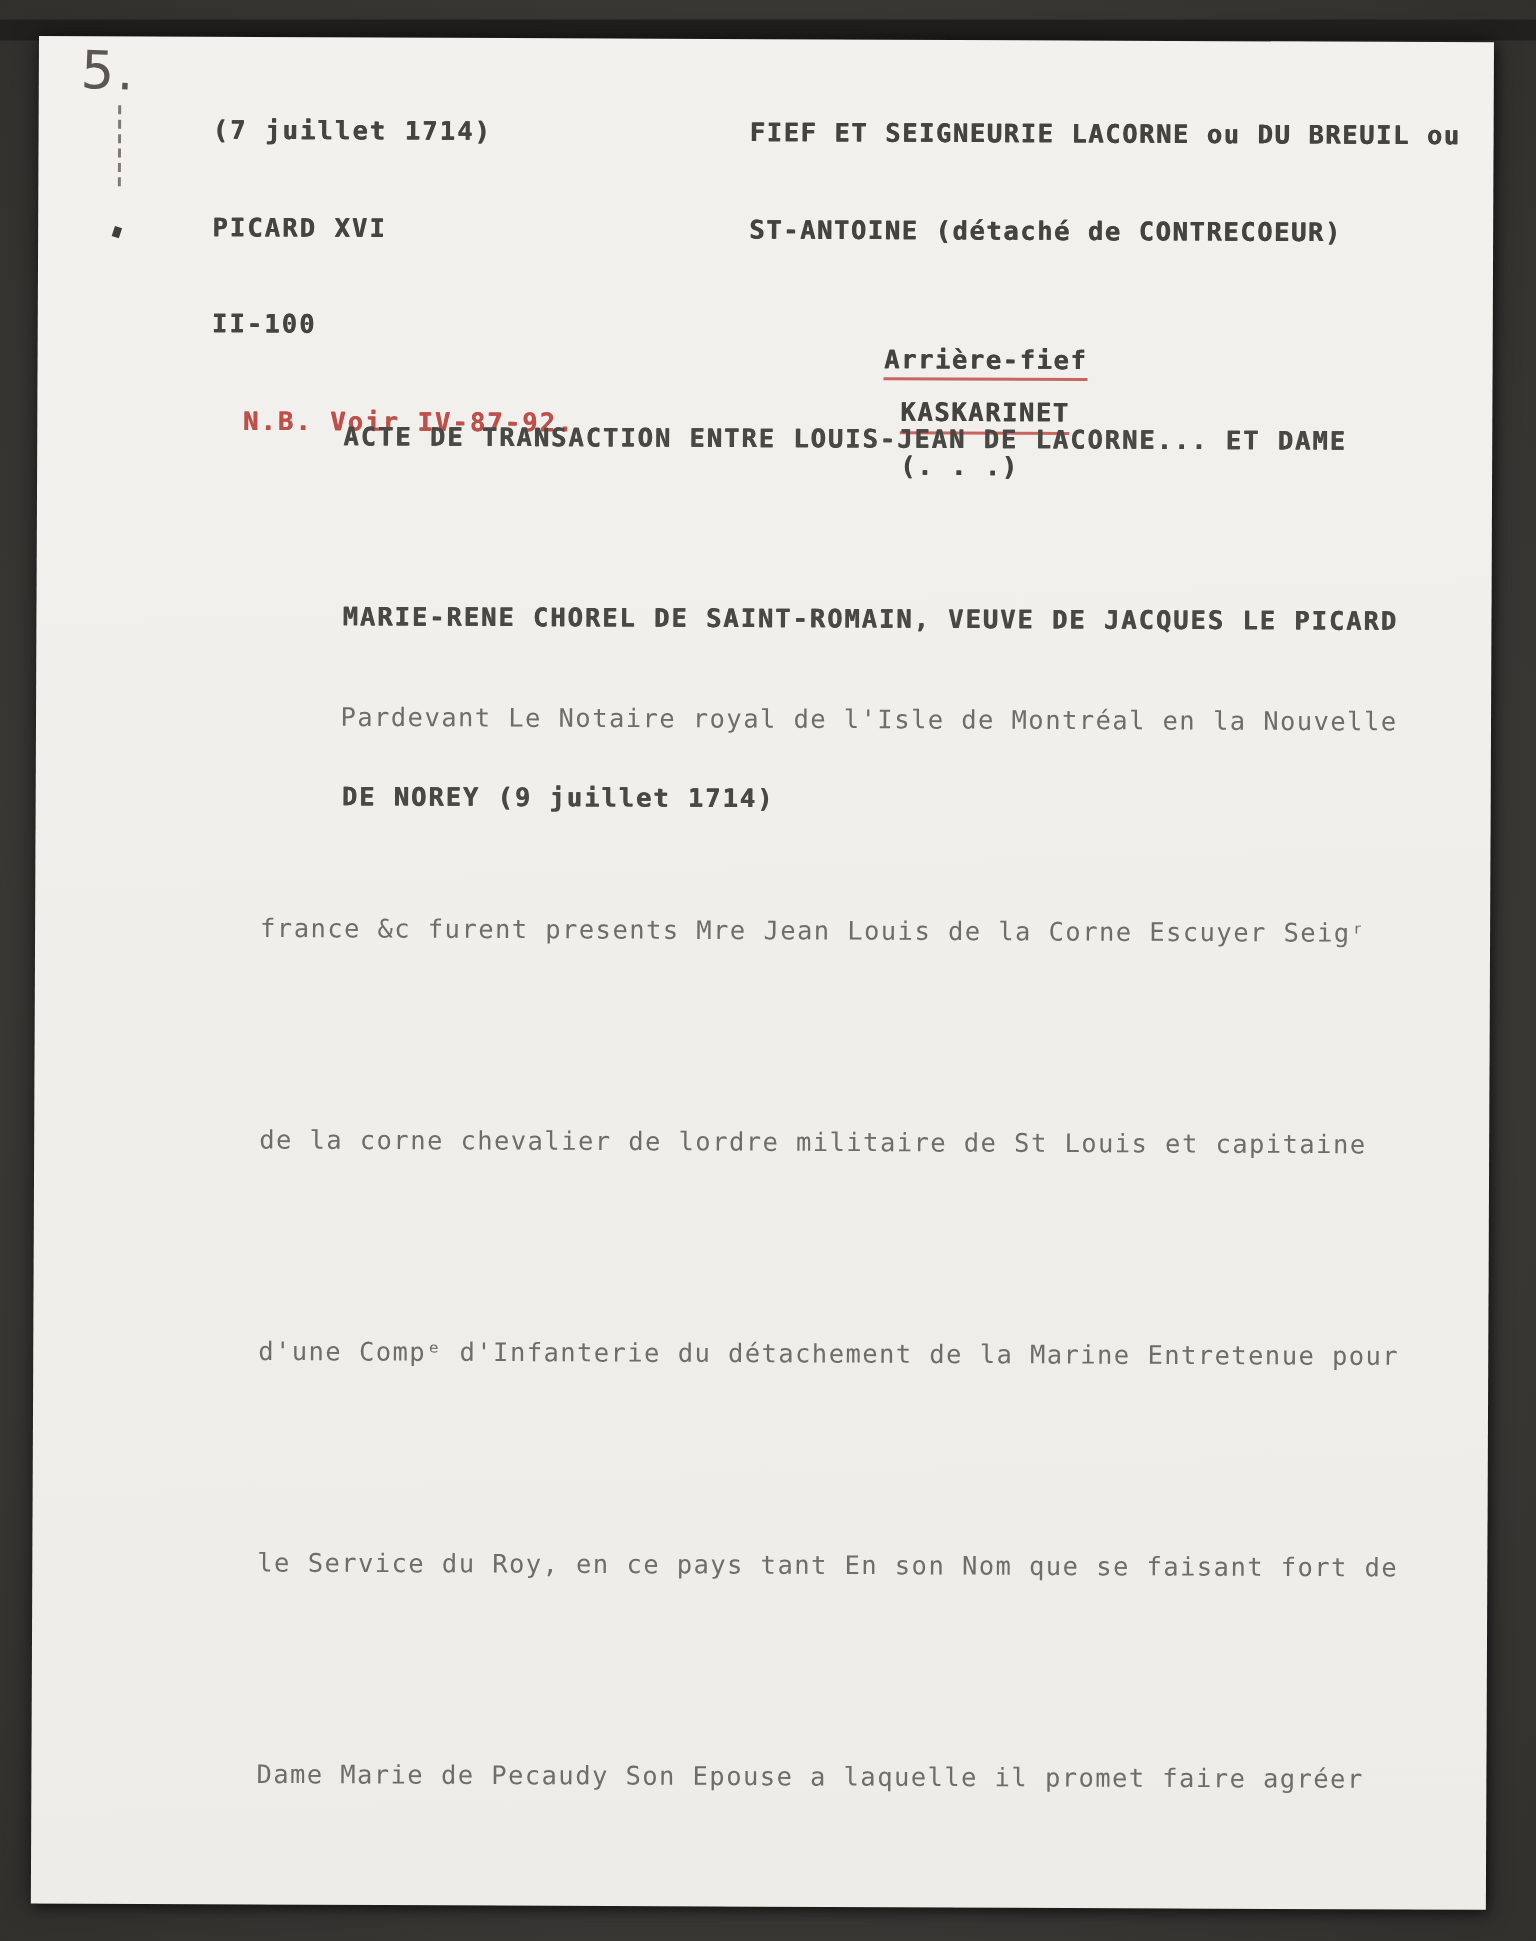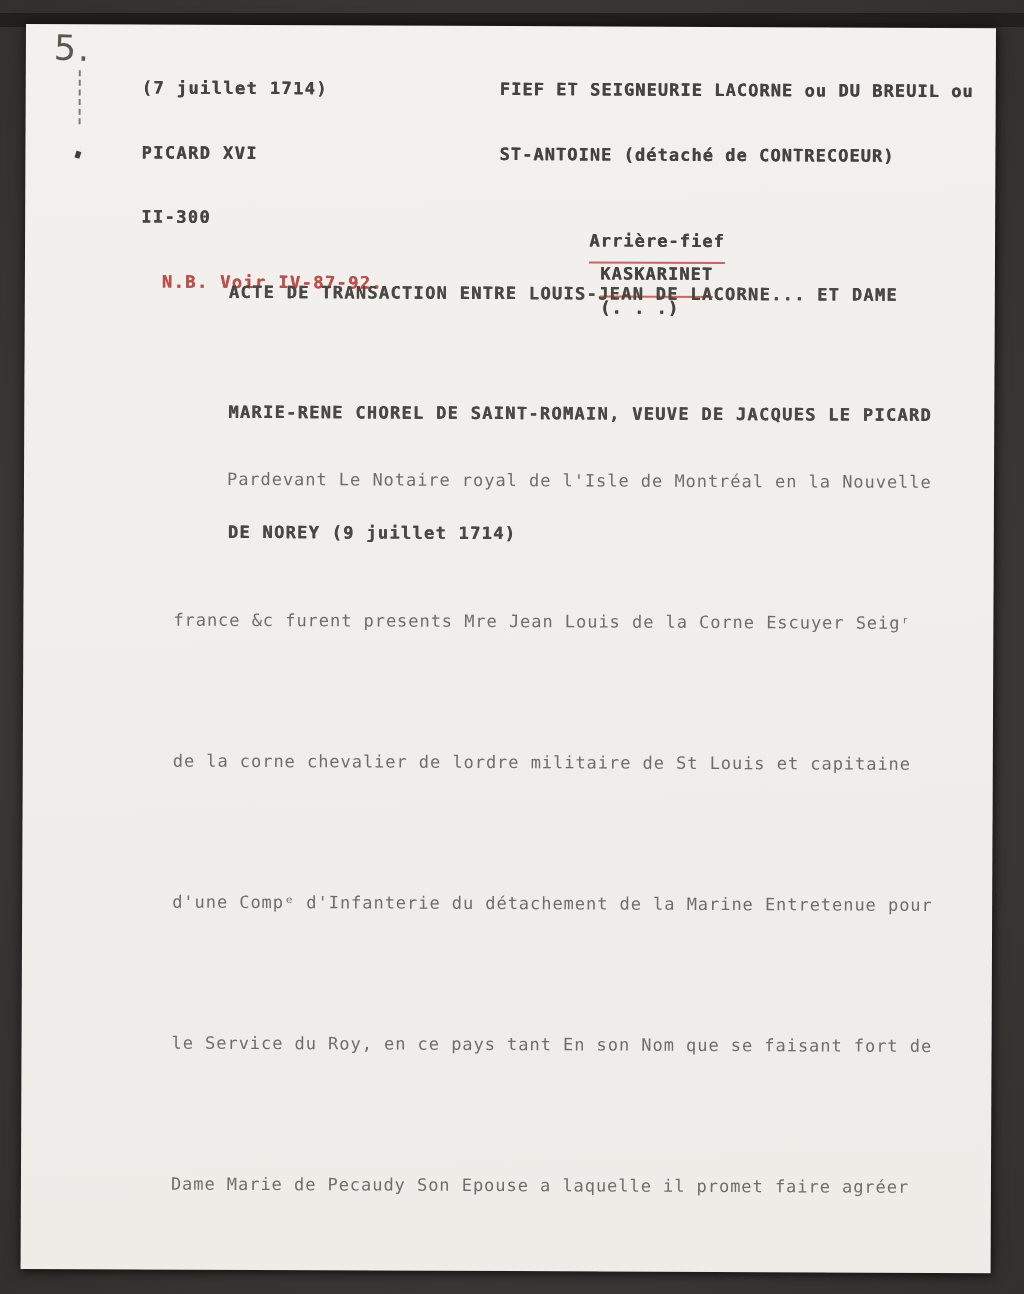--- a/index.html
+++ b/index.html
@@ -139,7 +139,7 @@
     <div class="ref-block typed">
       <div>(7 juillet 1714)</div>
       <div>PICARD XVI</div>
-      <div>II-300</div>
+      <div>II-100</div>
       <div class="ref-note">N.B. Voir IV-87-92.</div>
     </div>
 

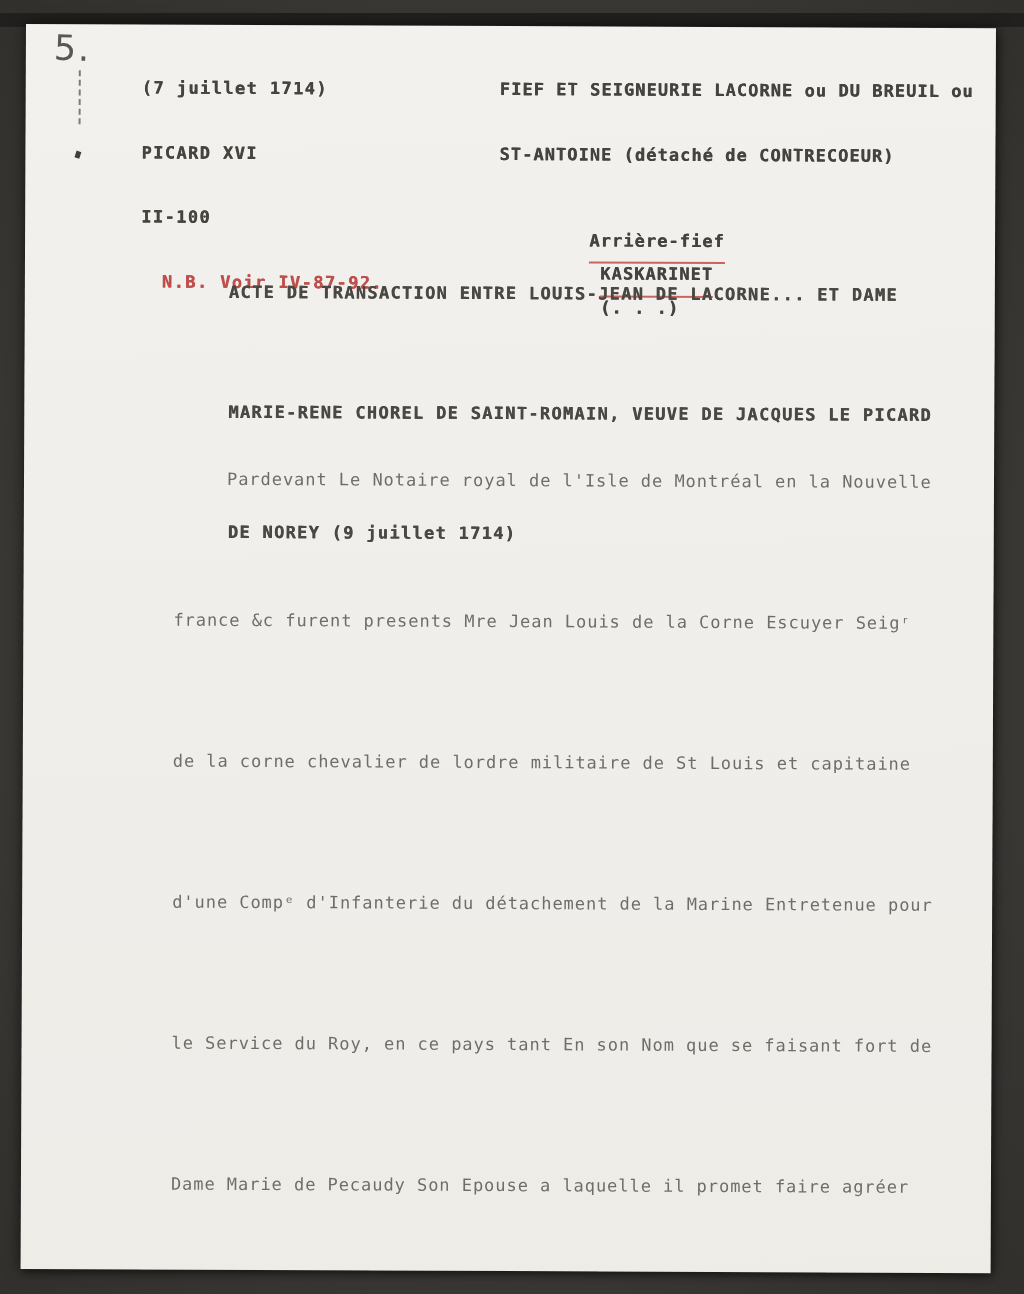--- a/index.html
+++ b/index.html
@@ -99,7 +99,7 @@
   .heading-line3 span { display: inline-block; }
   .u-red {
     border-bottom: 2.5px solid #c9655e;
-    padding-bottom: 10px;
+    padding-bottom: 0;
   }
   .sp { margin-left: 11px; }
 

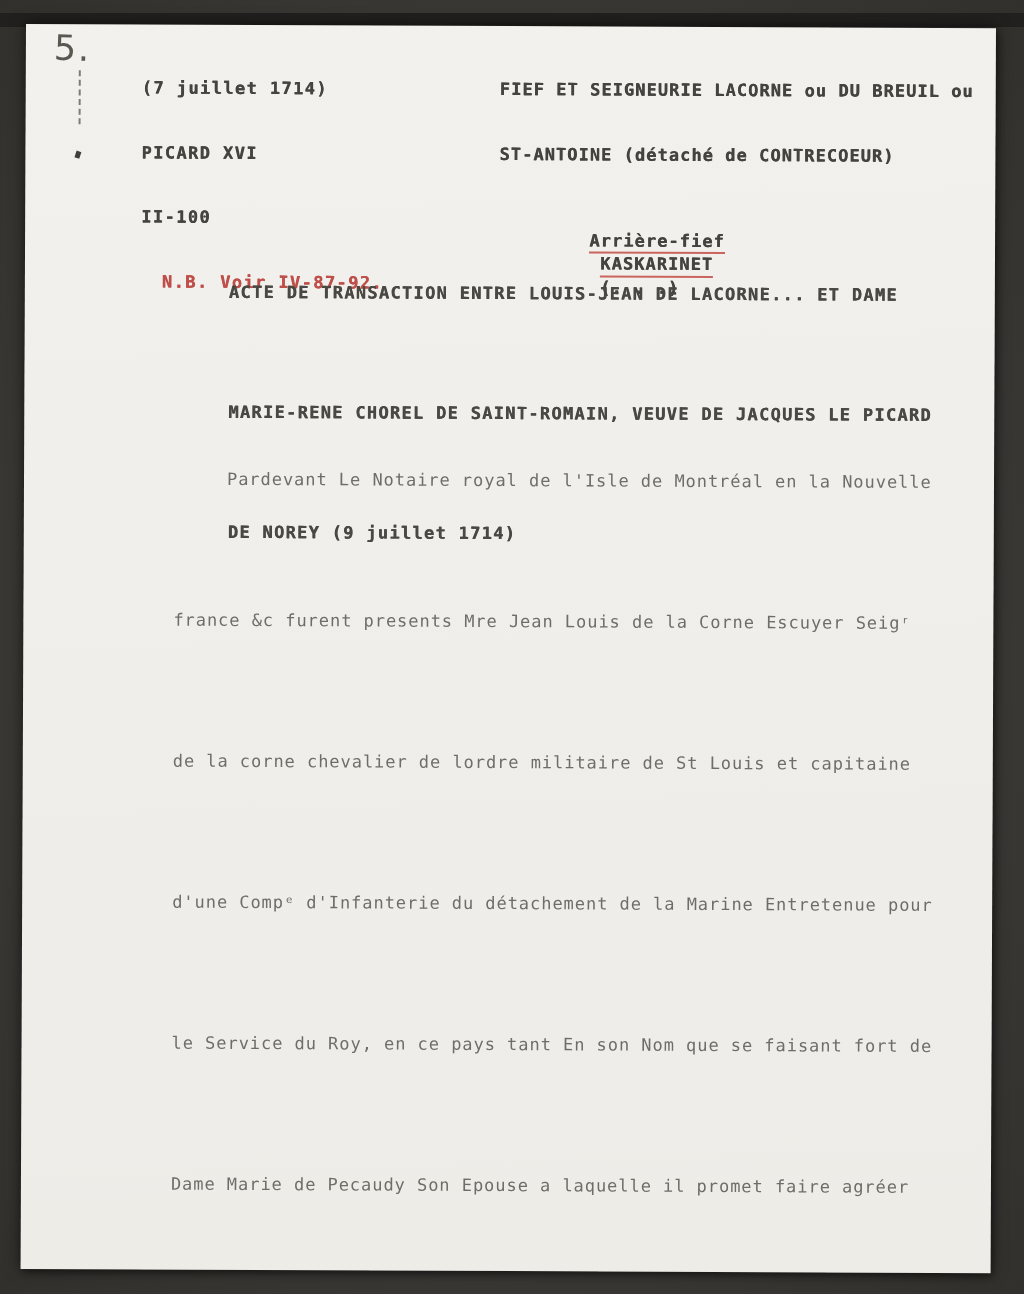--- a/index.html
+++ b/index.html
@@ -101,7 +101,7 @@
     border-bottom: 2.5px solid #c9655e;
     padding-bottom: 0;
   }
-  .sp { margin-left: 11px; }
+  .sp { margin-left: 11px; margin-top: 12px; }
 
   .title-block {
     position: absolute;

